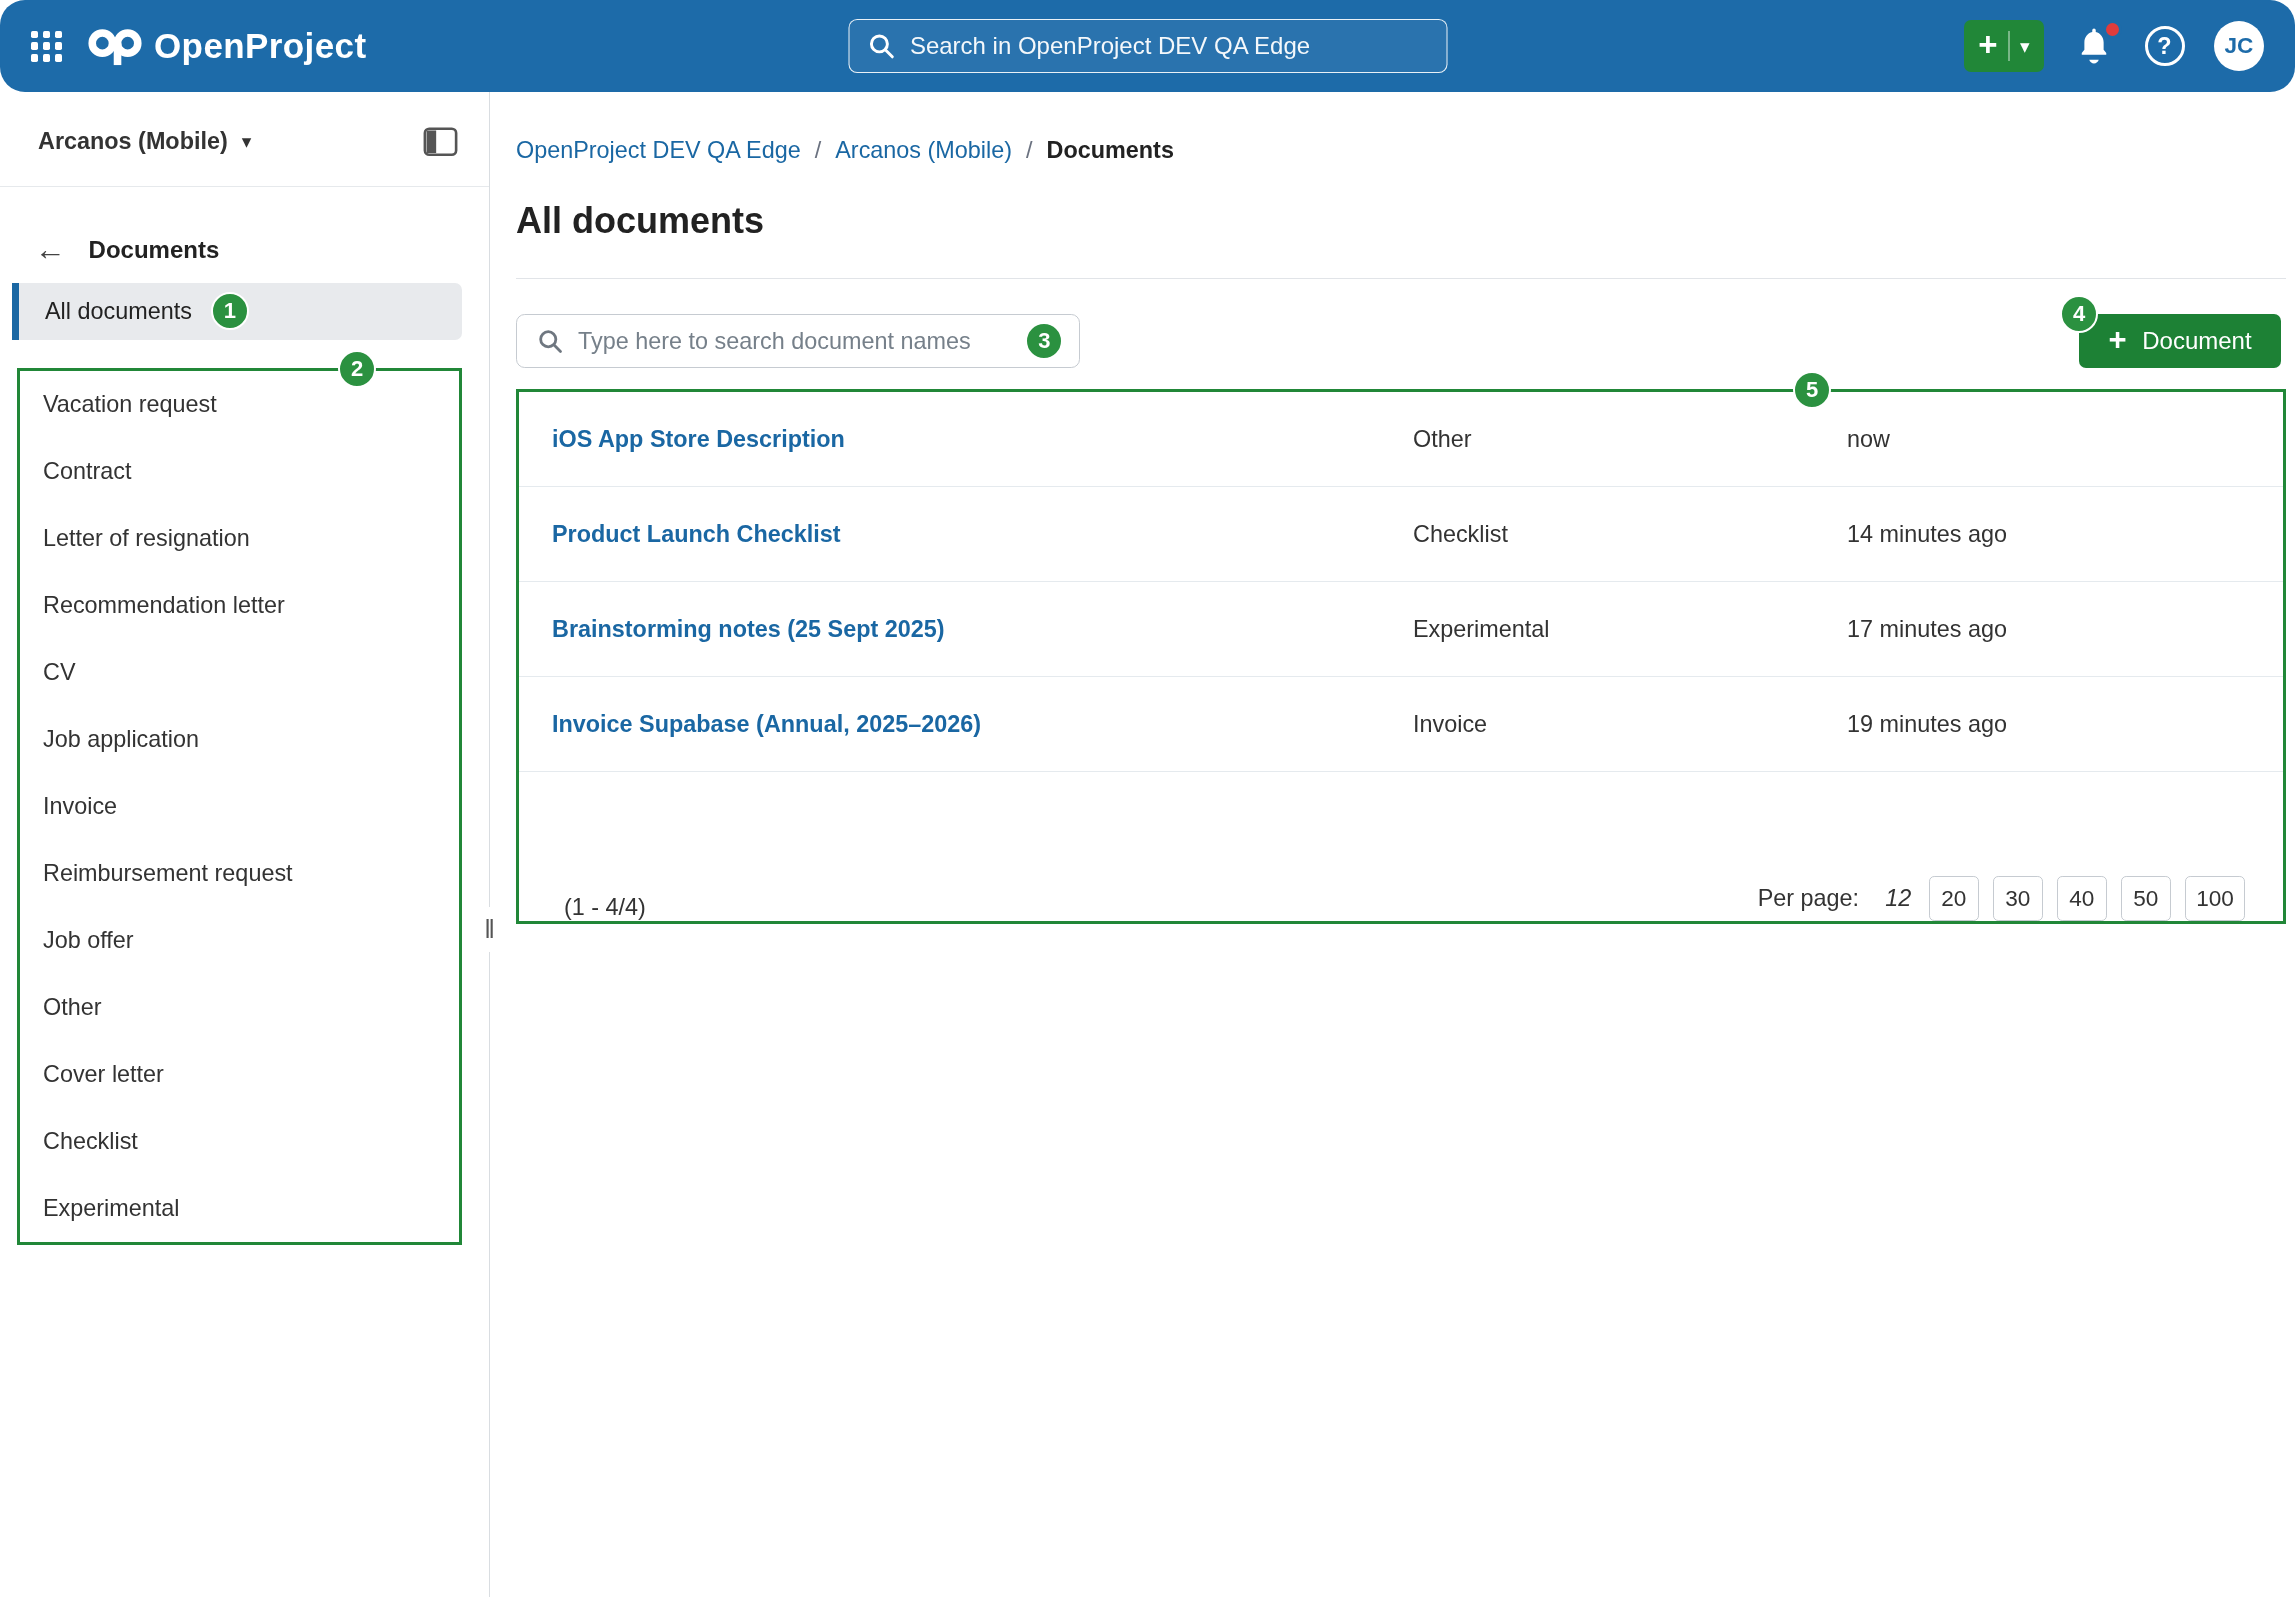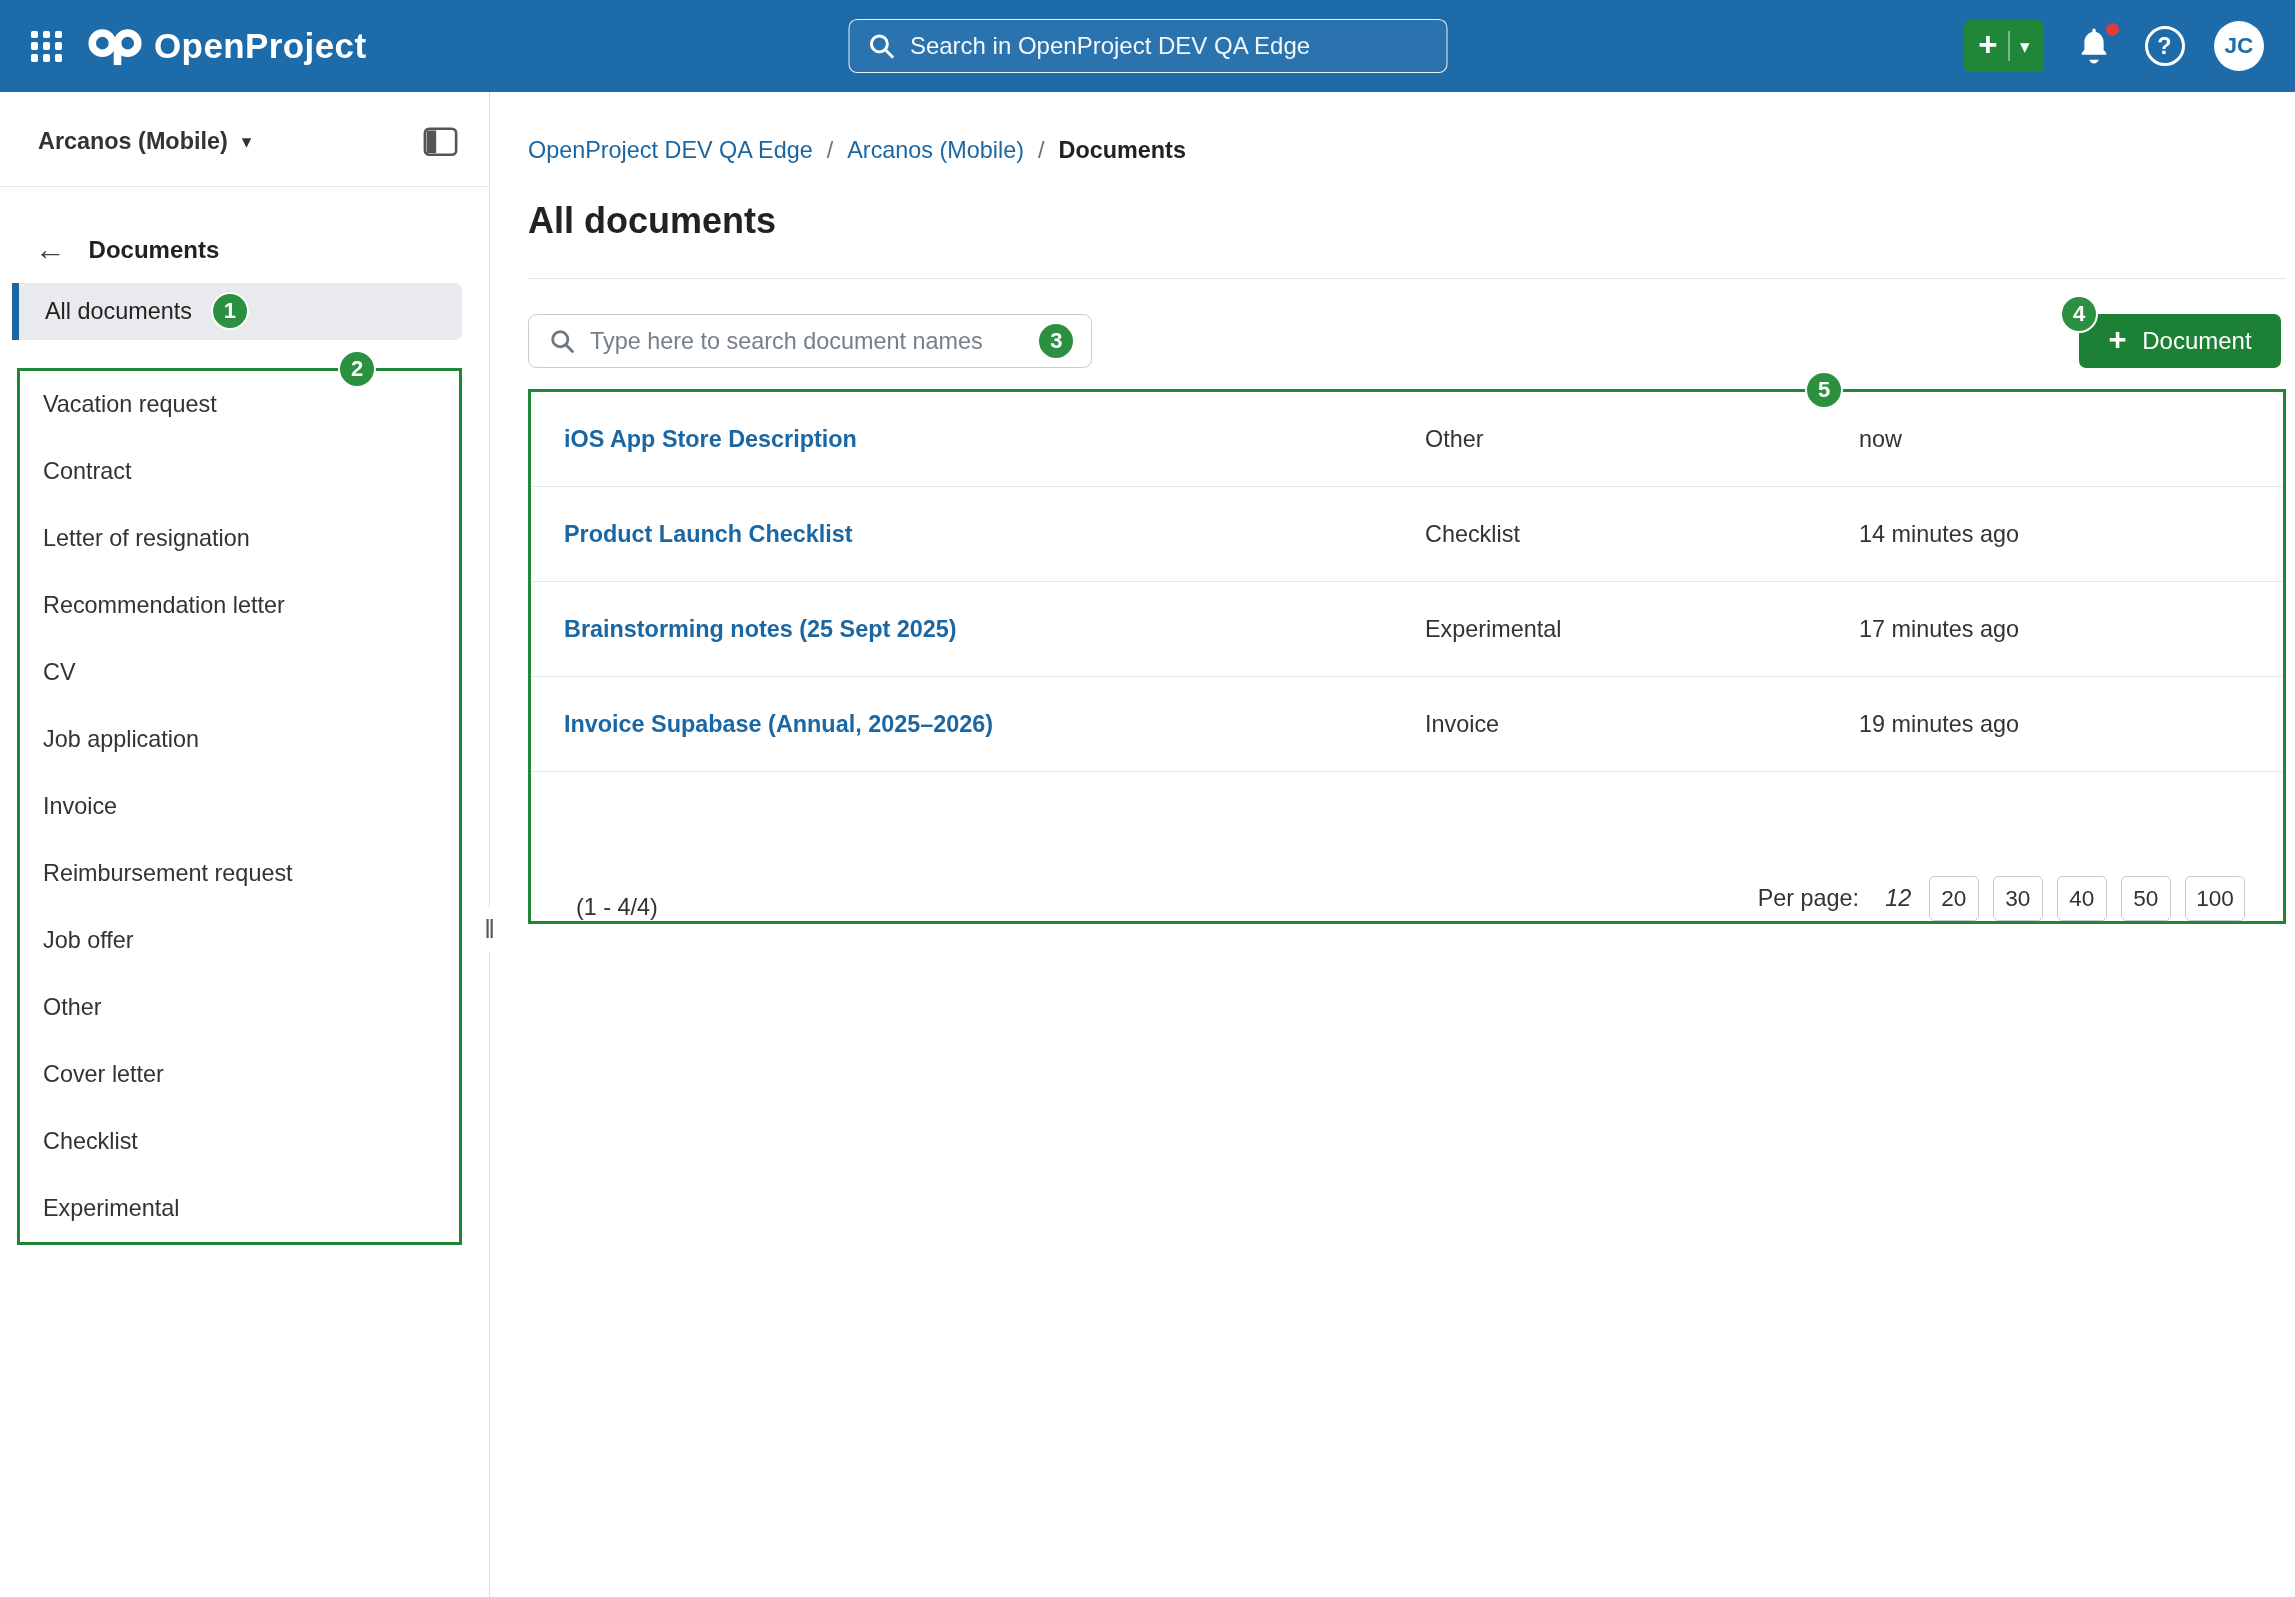--- a/index.html
+++ b/index.html
@@ -10,7 +10,7 @@
   input[data-interactable="true"] { cursor:text; }
 
   
-  .topbar { position:relative; height:92px; background:#1D6BA9; display:flex; align-items:center; padding:0 31px; gap:26px; }
+  .topbar { position:relative; height:92px; background:#1D6BA9; display:flex; align-items:center; padding:0 31px; gap:26px;border-radius:25px; }
   .grid-icon { width:31px; height:31px; display:grid; grid-template-columns:repeat(3,1fr); gap:4.3px; }
   .grid-icon span { background:#fff; border-radius:1.7px; }
   .logo { display:flex; align-items:center; gap:12px; text-decoration:none; }

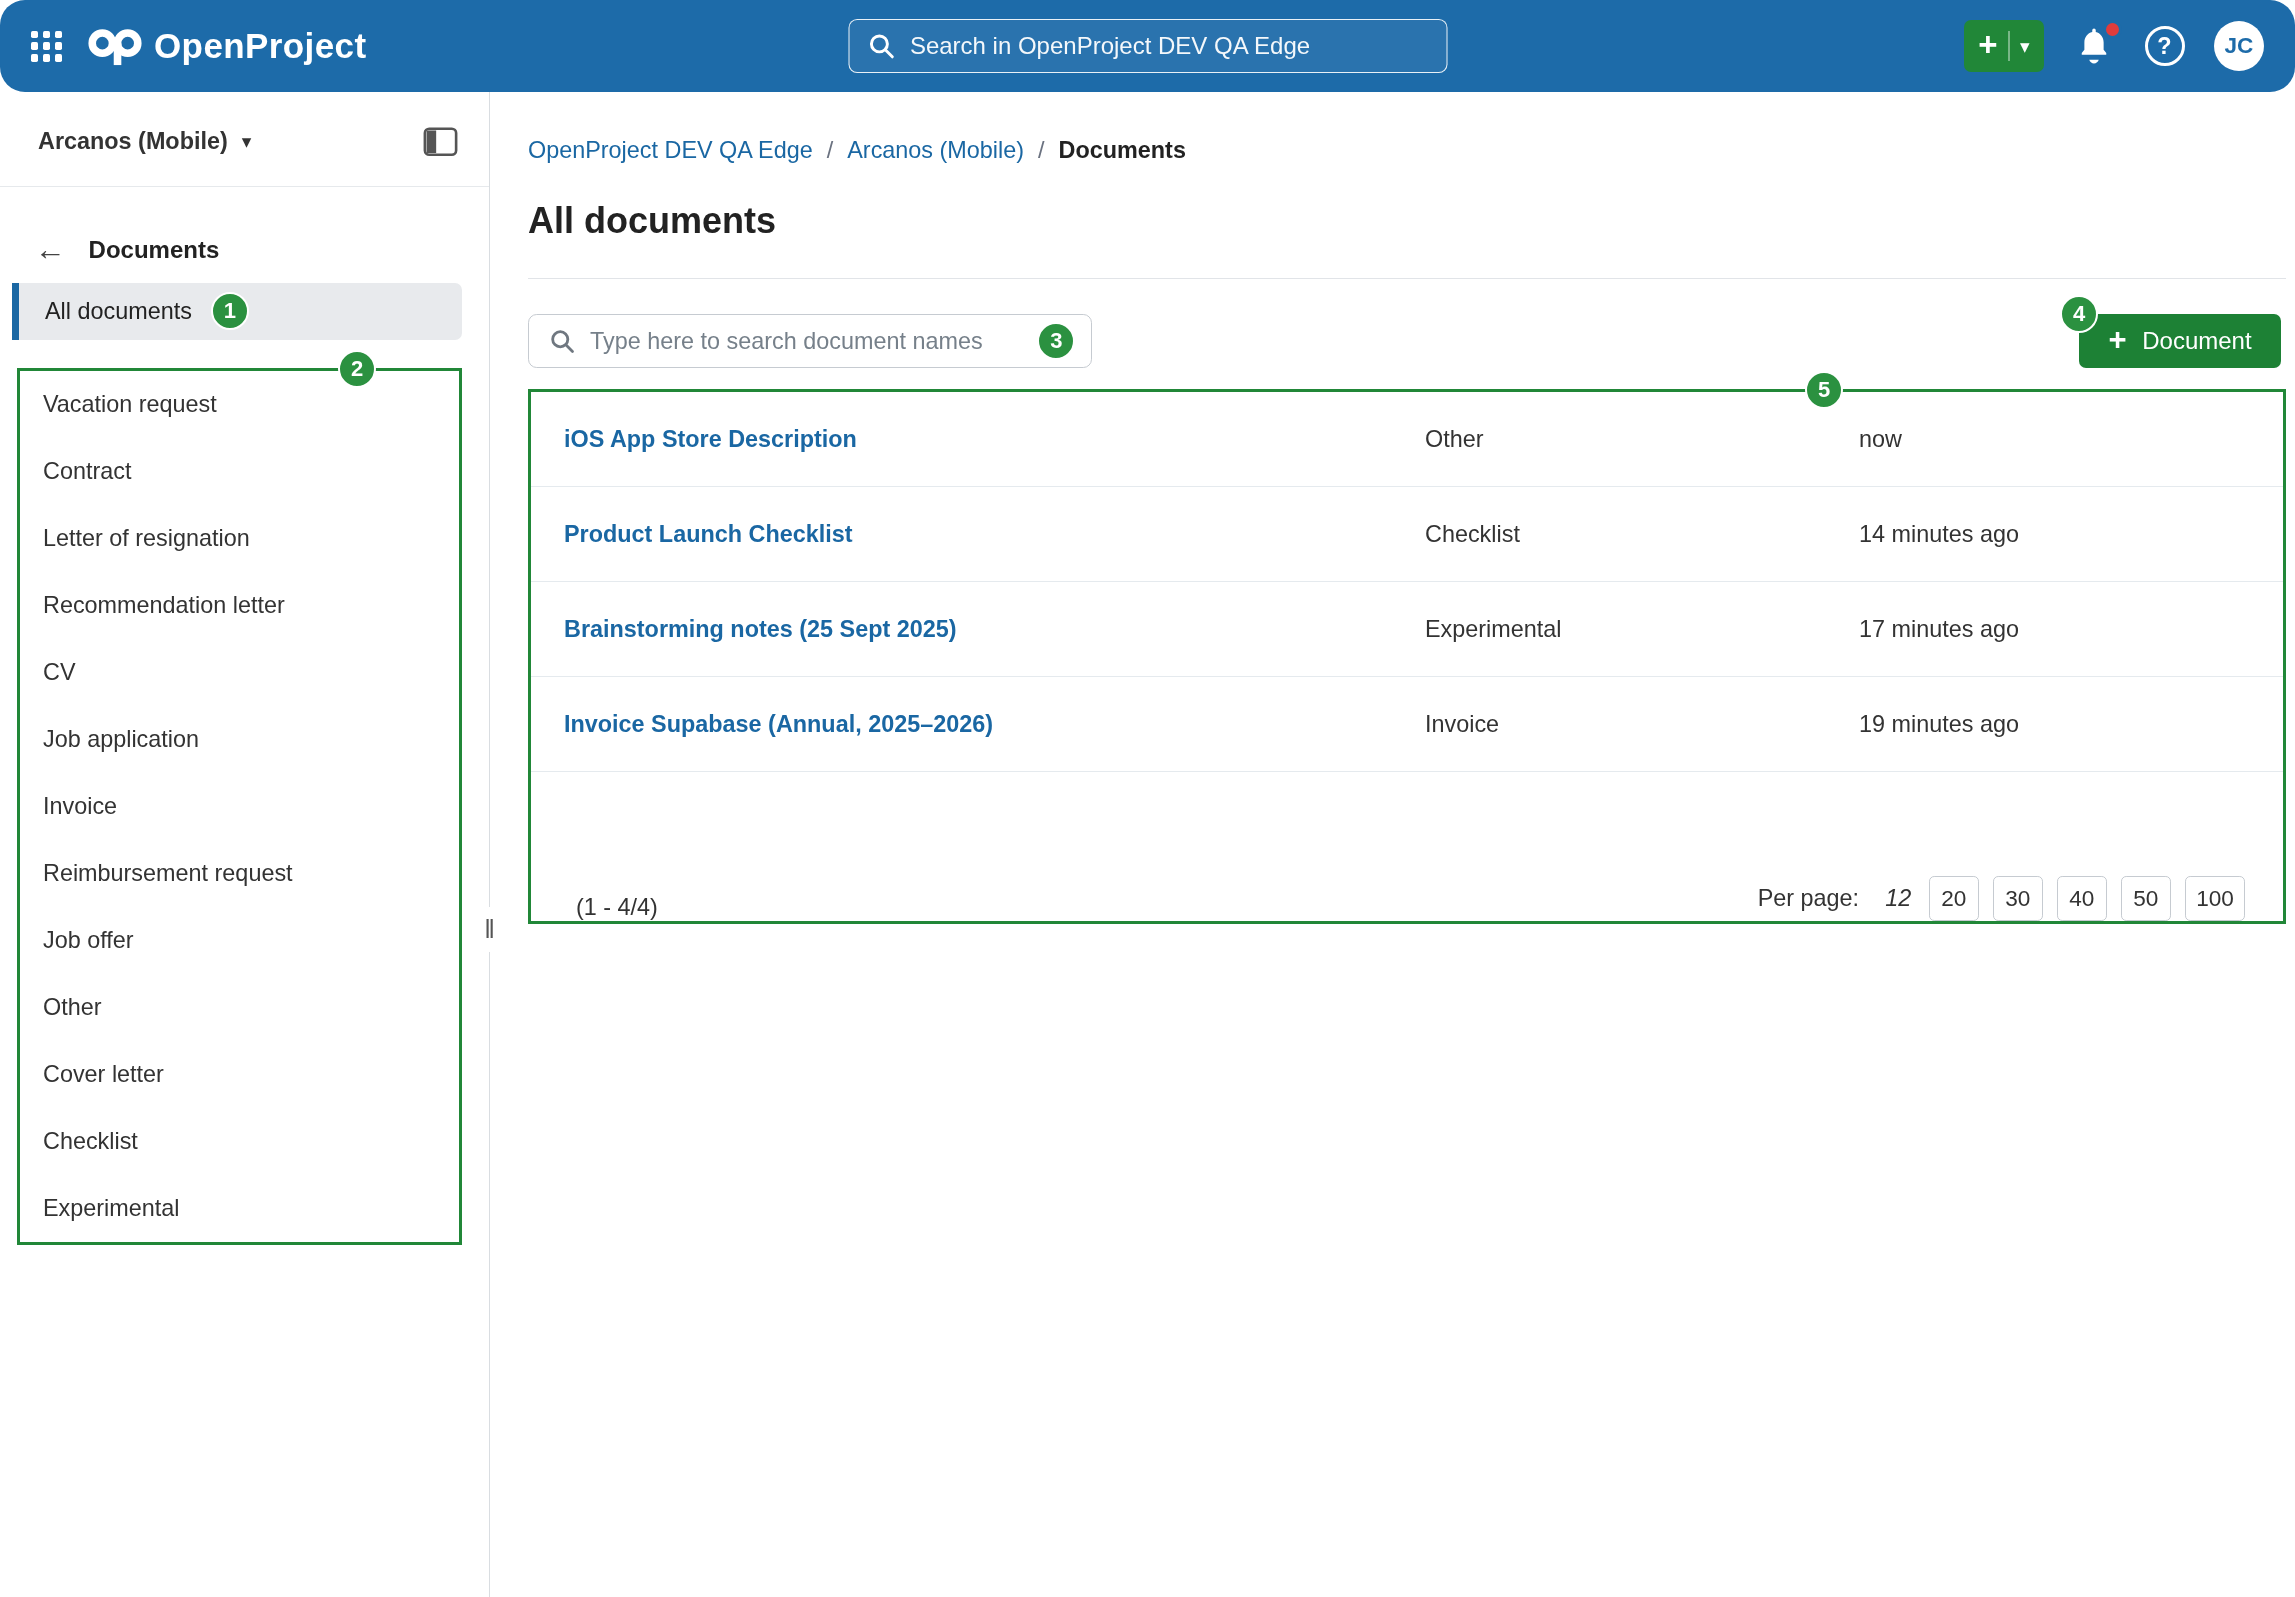--- a/index.html
+++ b/index.html
@@ -31,7 +31,7 @@
   .avatar { width:50px; height:50px; border-radius:50%; background:#fff; color:#1D6BA9; font-weight:bold; font-size:22.6px; display:flex; align-items:center; justify-content:center; }
 
   
-  .layout { display:flex; height:1506px;gap:12px; }
+  .layout { display:flex; height:1506px; }
   .sidebar { width:490px; border-right:1.7px solid #D9DDE1; position:relative; background:#fff; flex-shrink:0; }
   .main { flex:1; padding:45px 8.7px 0 26px; position:relative; }
 

